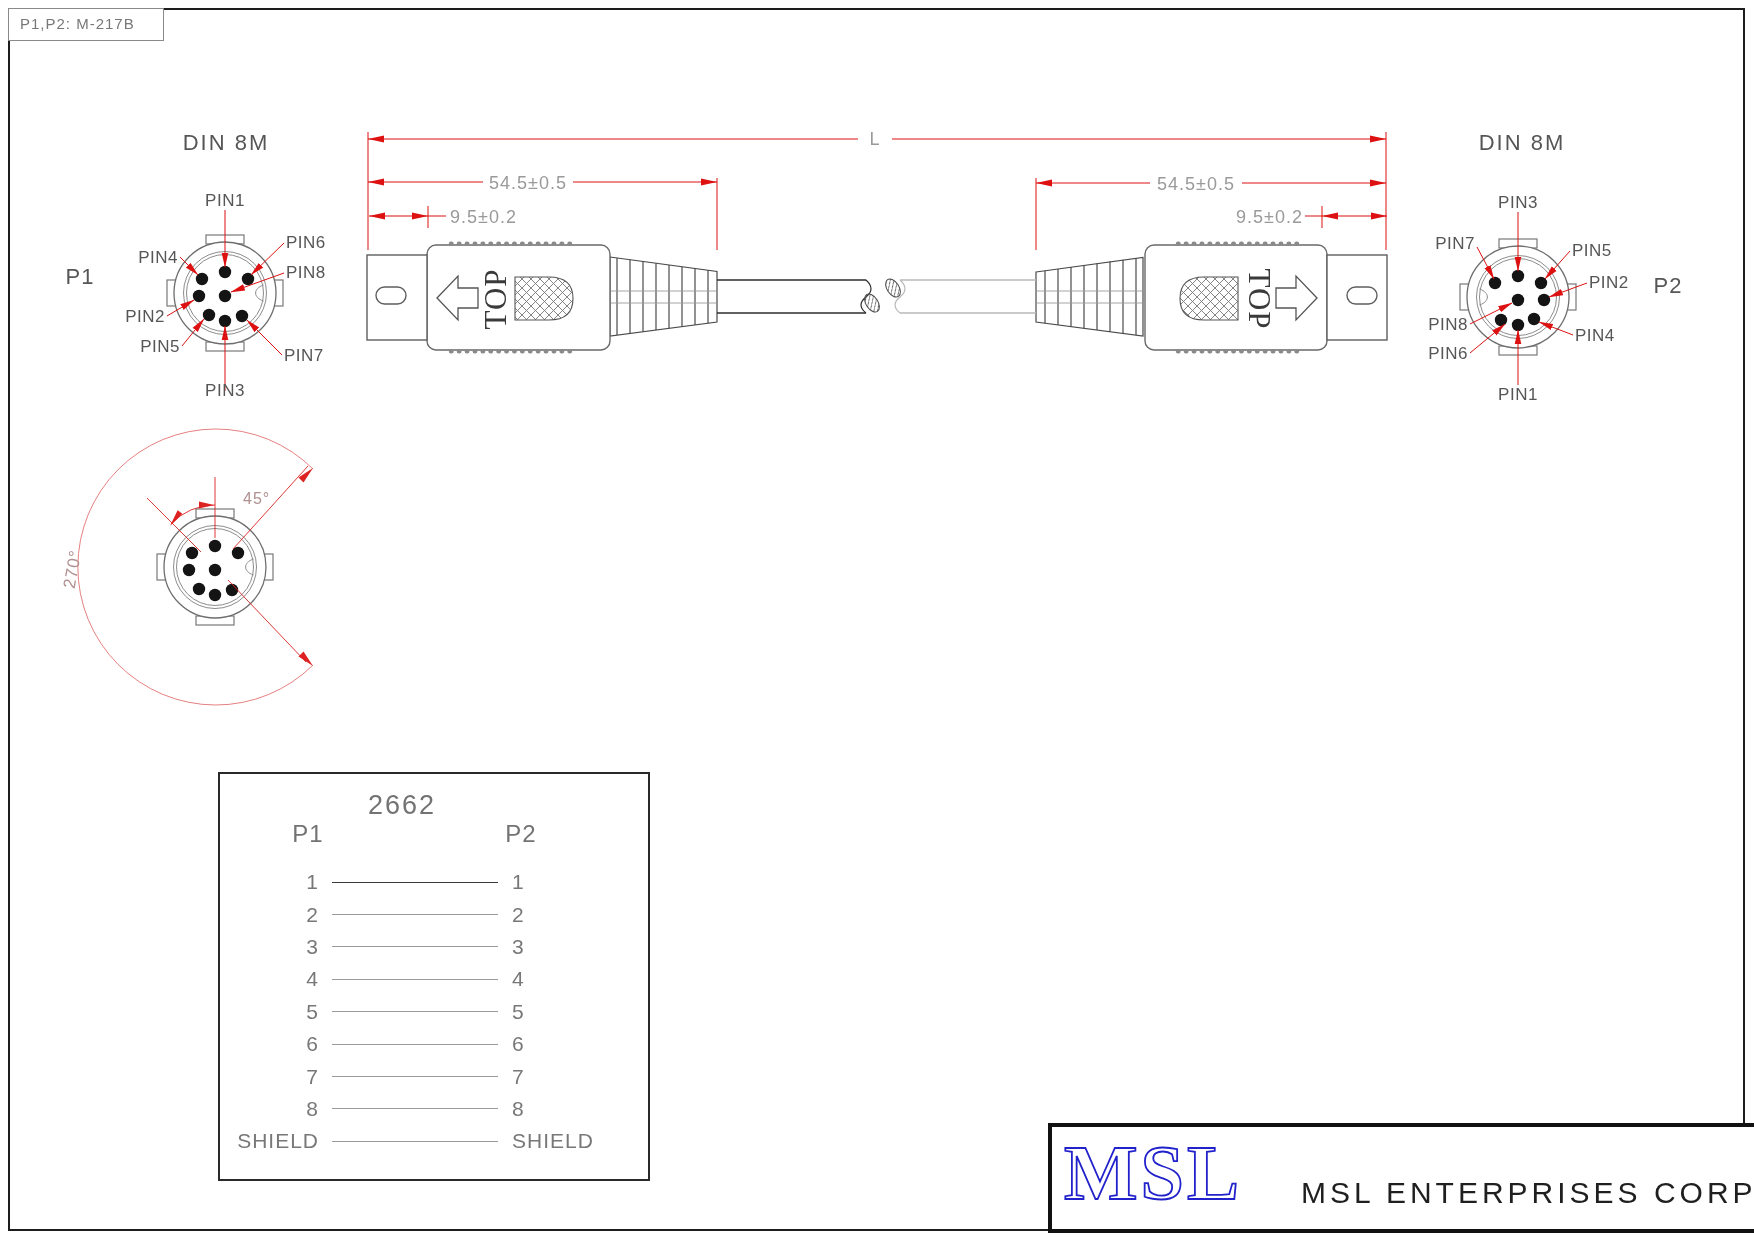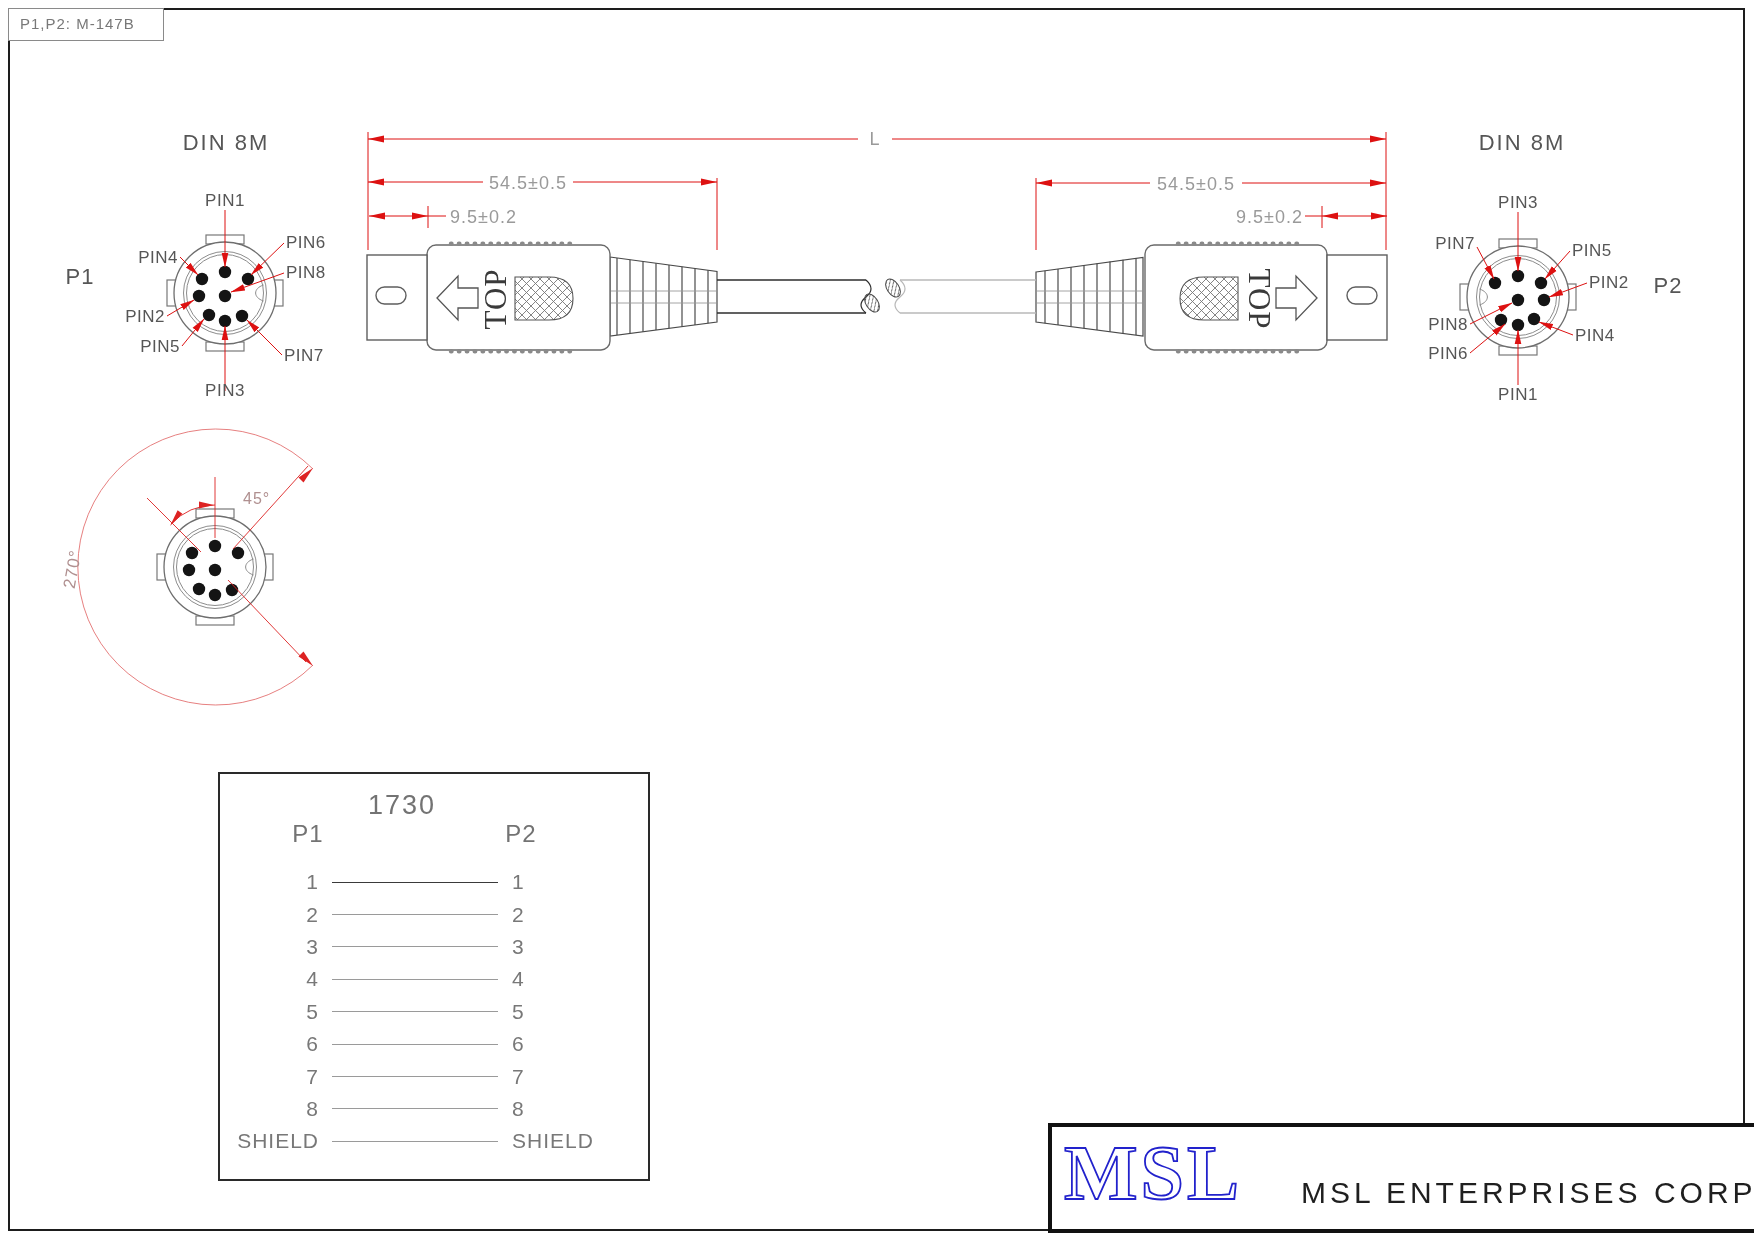--- a/index.html
+++ b/index.html
@@ -40,7 +40,7 @@
   <div class="pageborder"></div>
 
   <div class="titlebox">
-    <span>P1,P2: M-147B</span>
+    <span>P1,P2: M-217B</span>
   </div>
 
   <svg width="1754" height="1240" viewBox="0 0 1754 1240" style="position:absolute;left:0;top:0;">

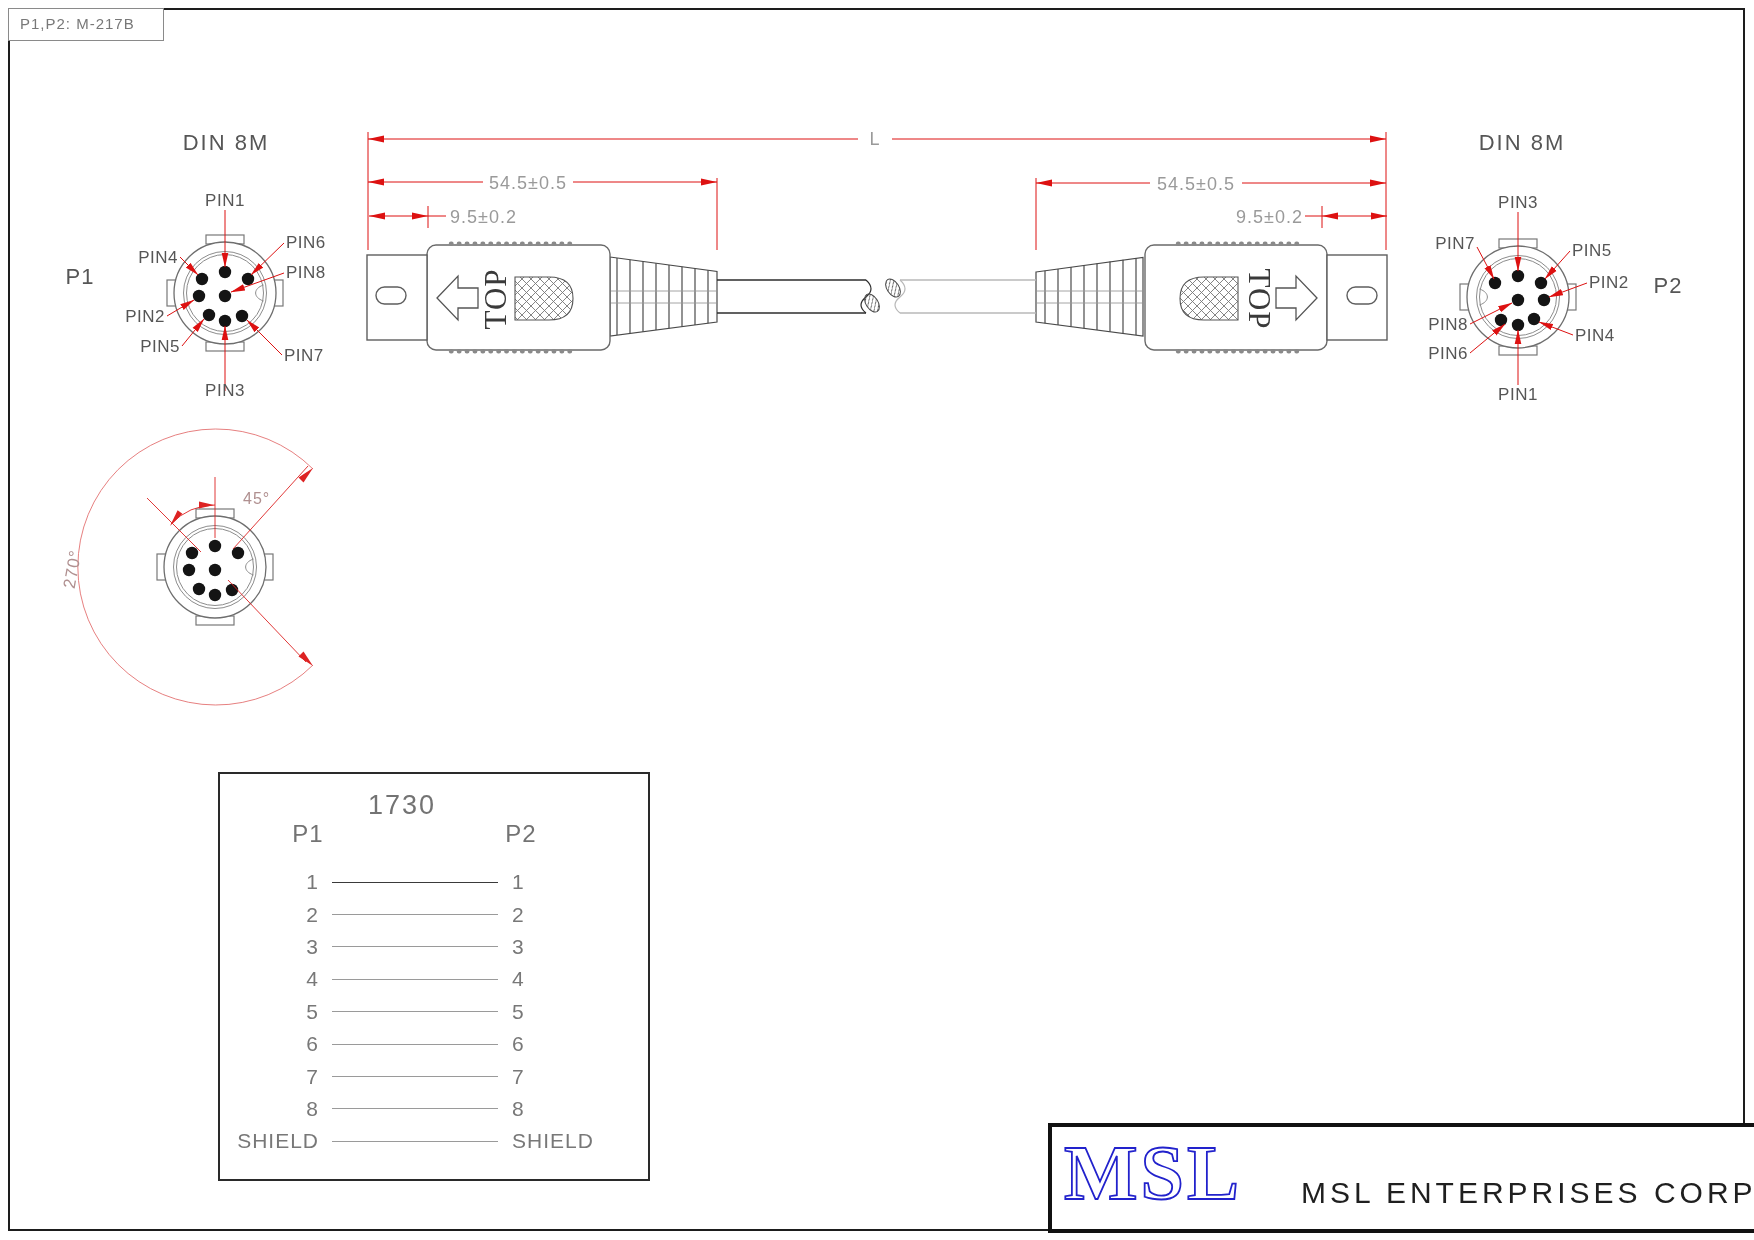--- a/index.html
+++ b/index.html
@@ -257,7 +257,7 @@
   </svg>
 
   <div class="wtable">
-    <div class="wtitle">1730</div>
+    <div class="wtitle">2662</div>
     <div class="whead h1">P1</div>
     <div class="whead h2">P2</div>
     <div class="wrows">

